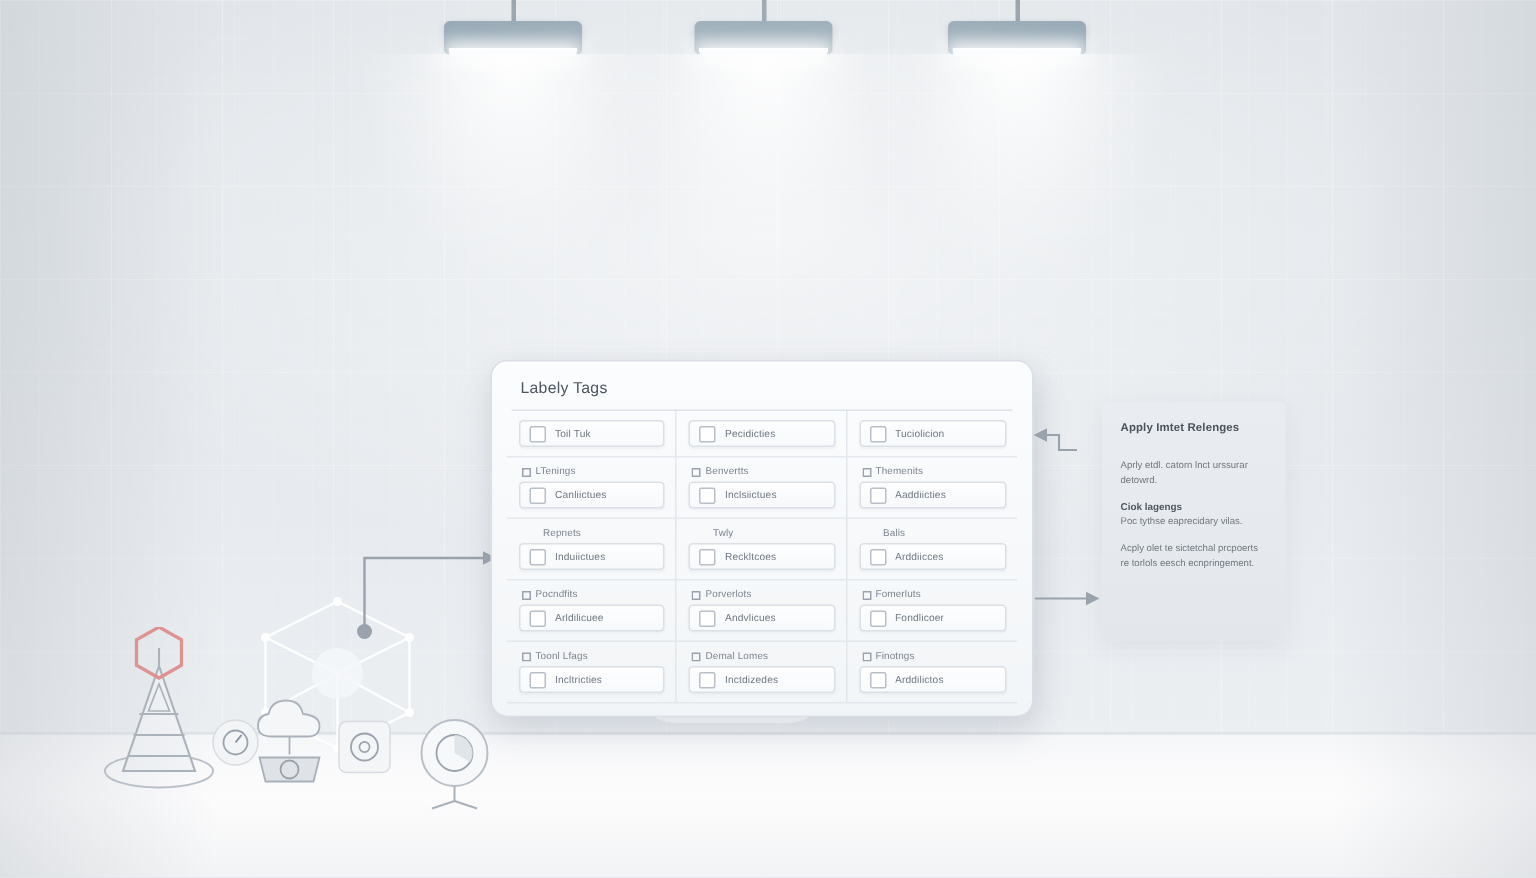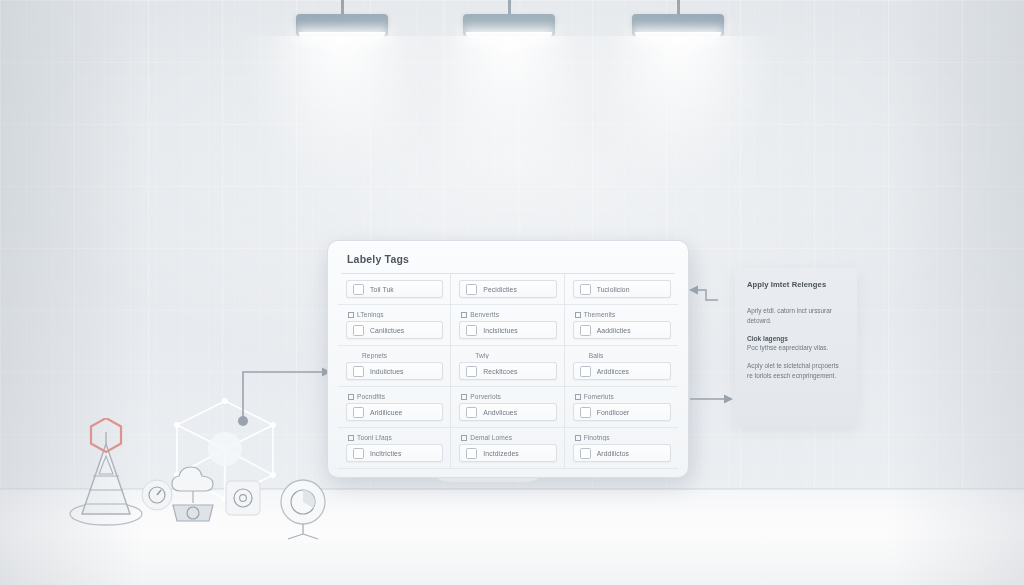--- a/index.html
+++ b/index.html
@@ -88,7 +88,7 @@
     overflow:hidden;
   }
   #card-title{
-    font-size:10.5px;font-weight:700;color:#4d555e;letter-spacing:.2px;
+    font-size:10.5px;font-weight:400;color:#4d555e;letter-spacing:.2px;
     padding:12px 0 0 19px;
   }
   #card-title-rule{

